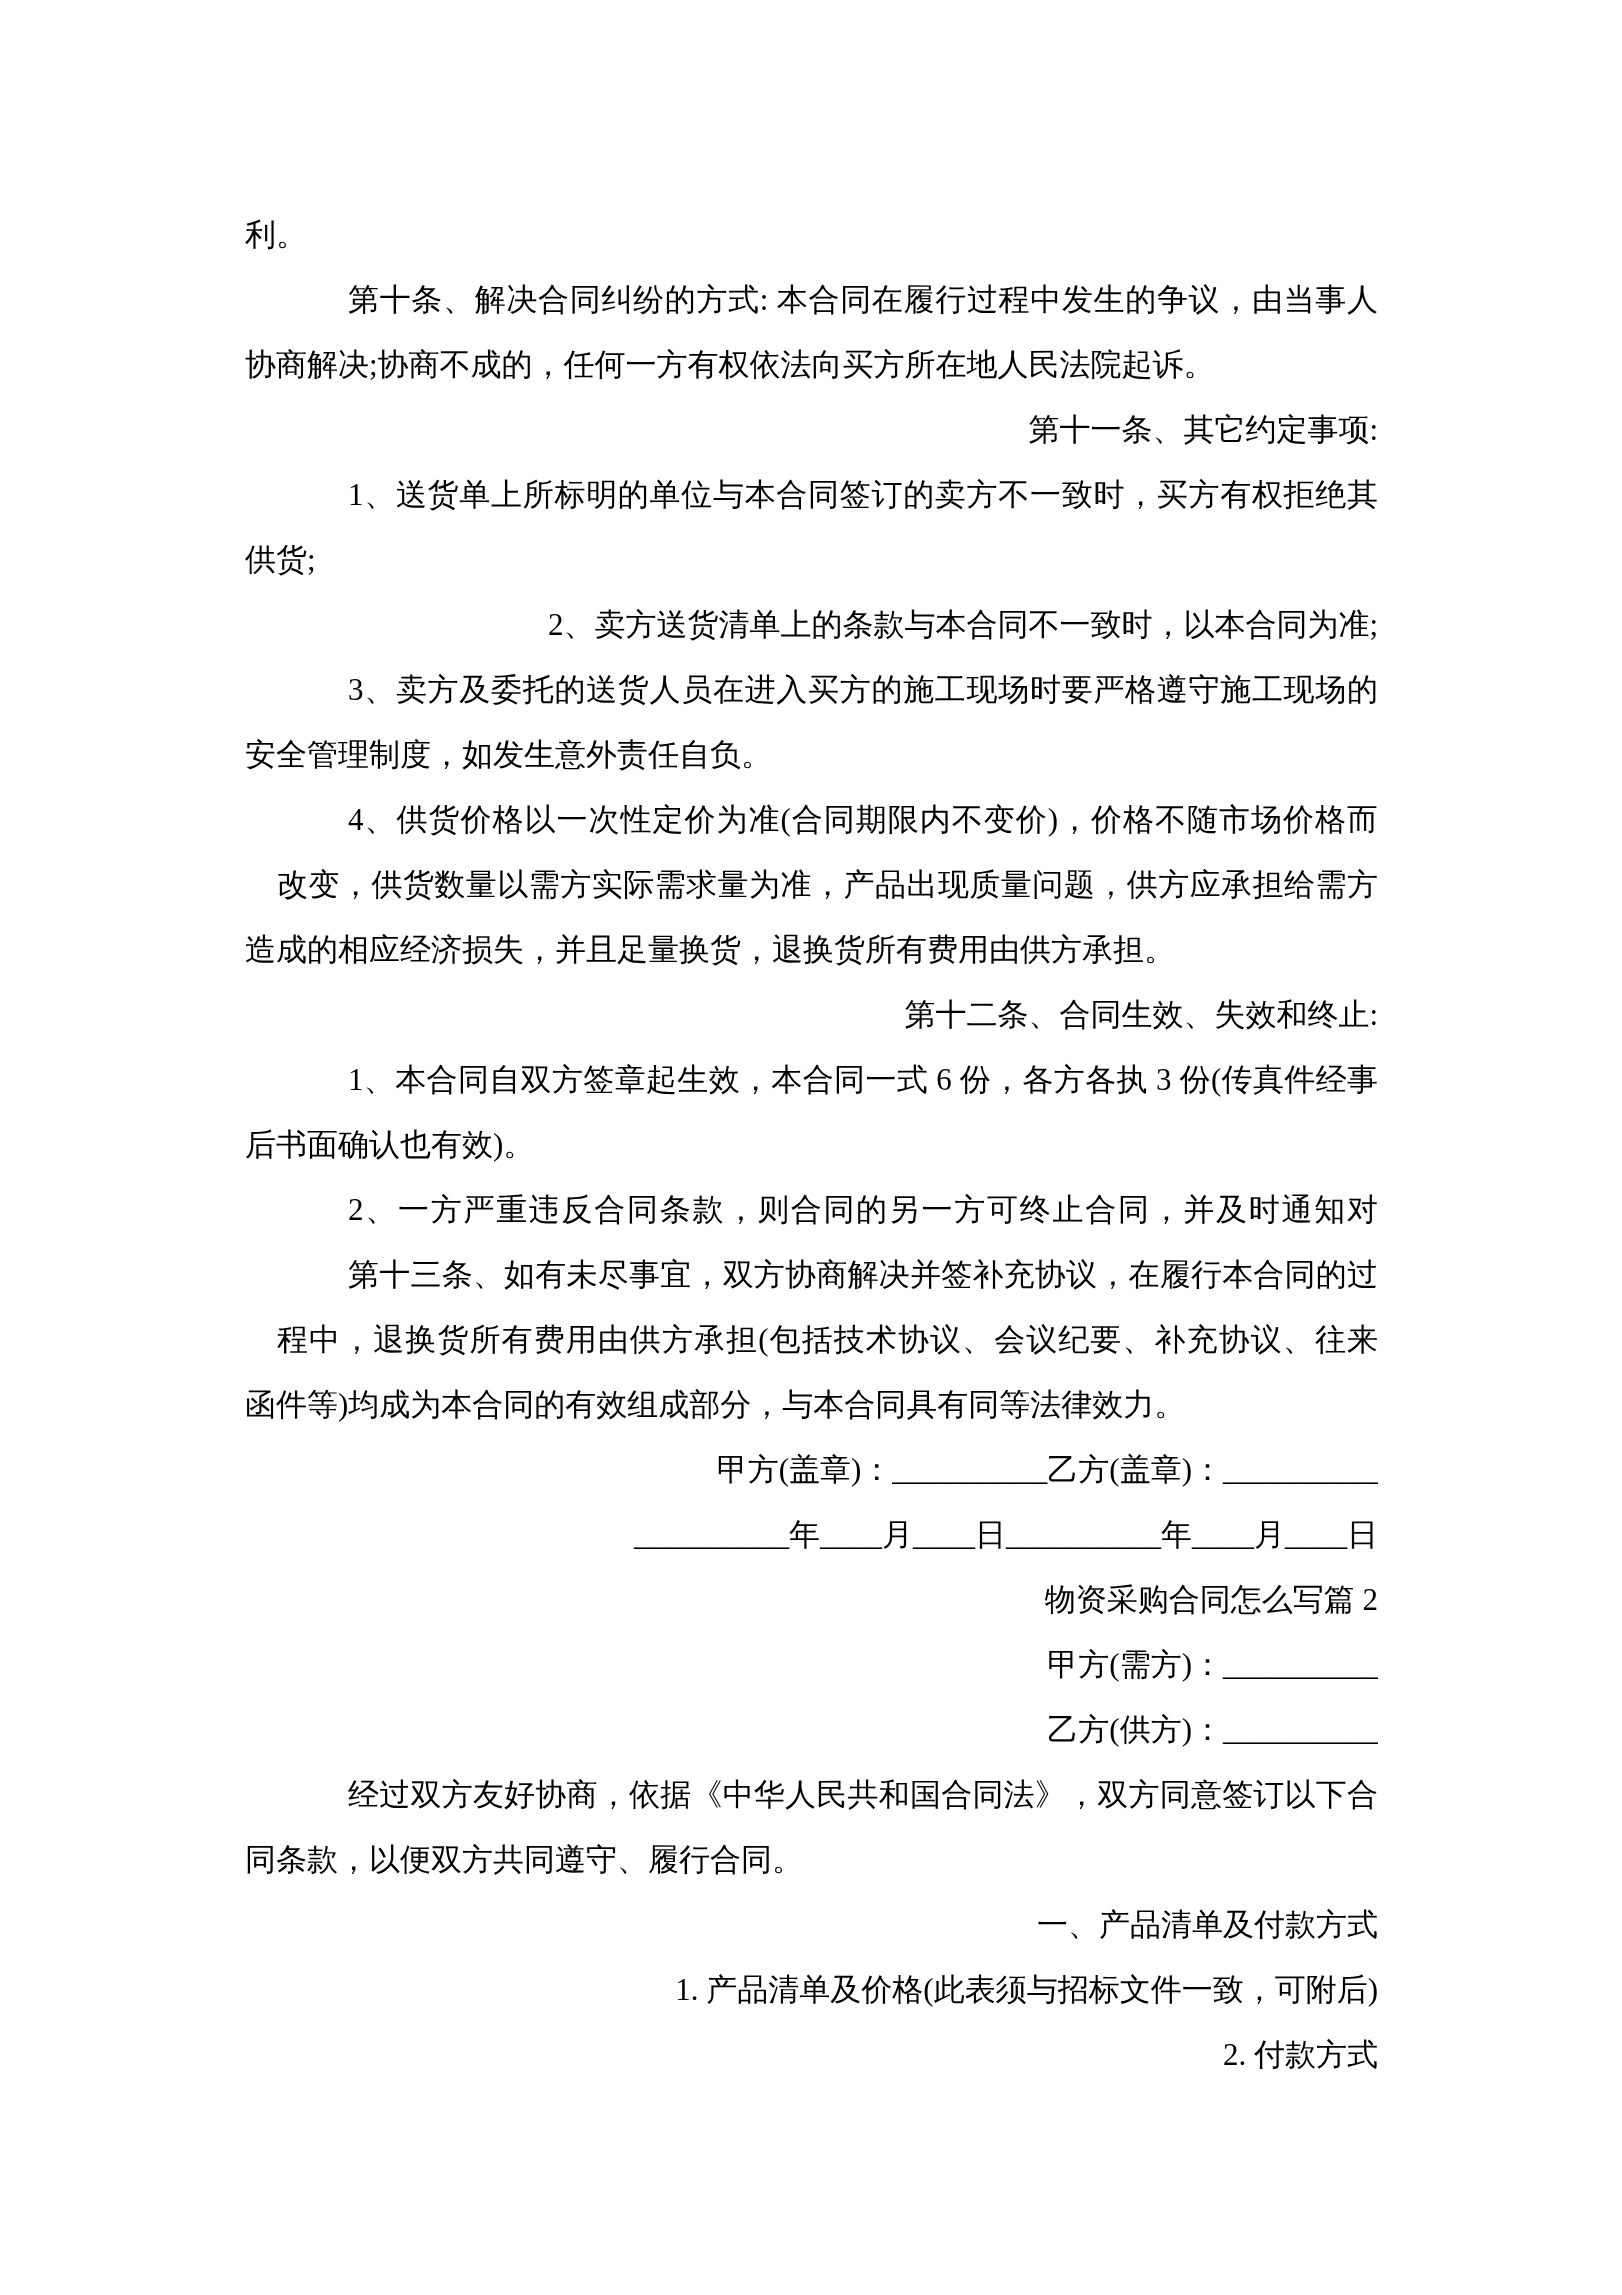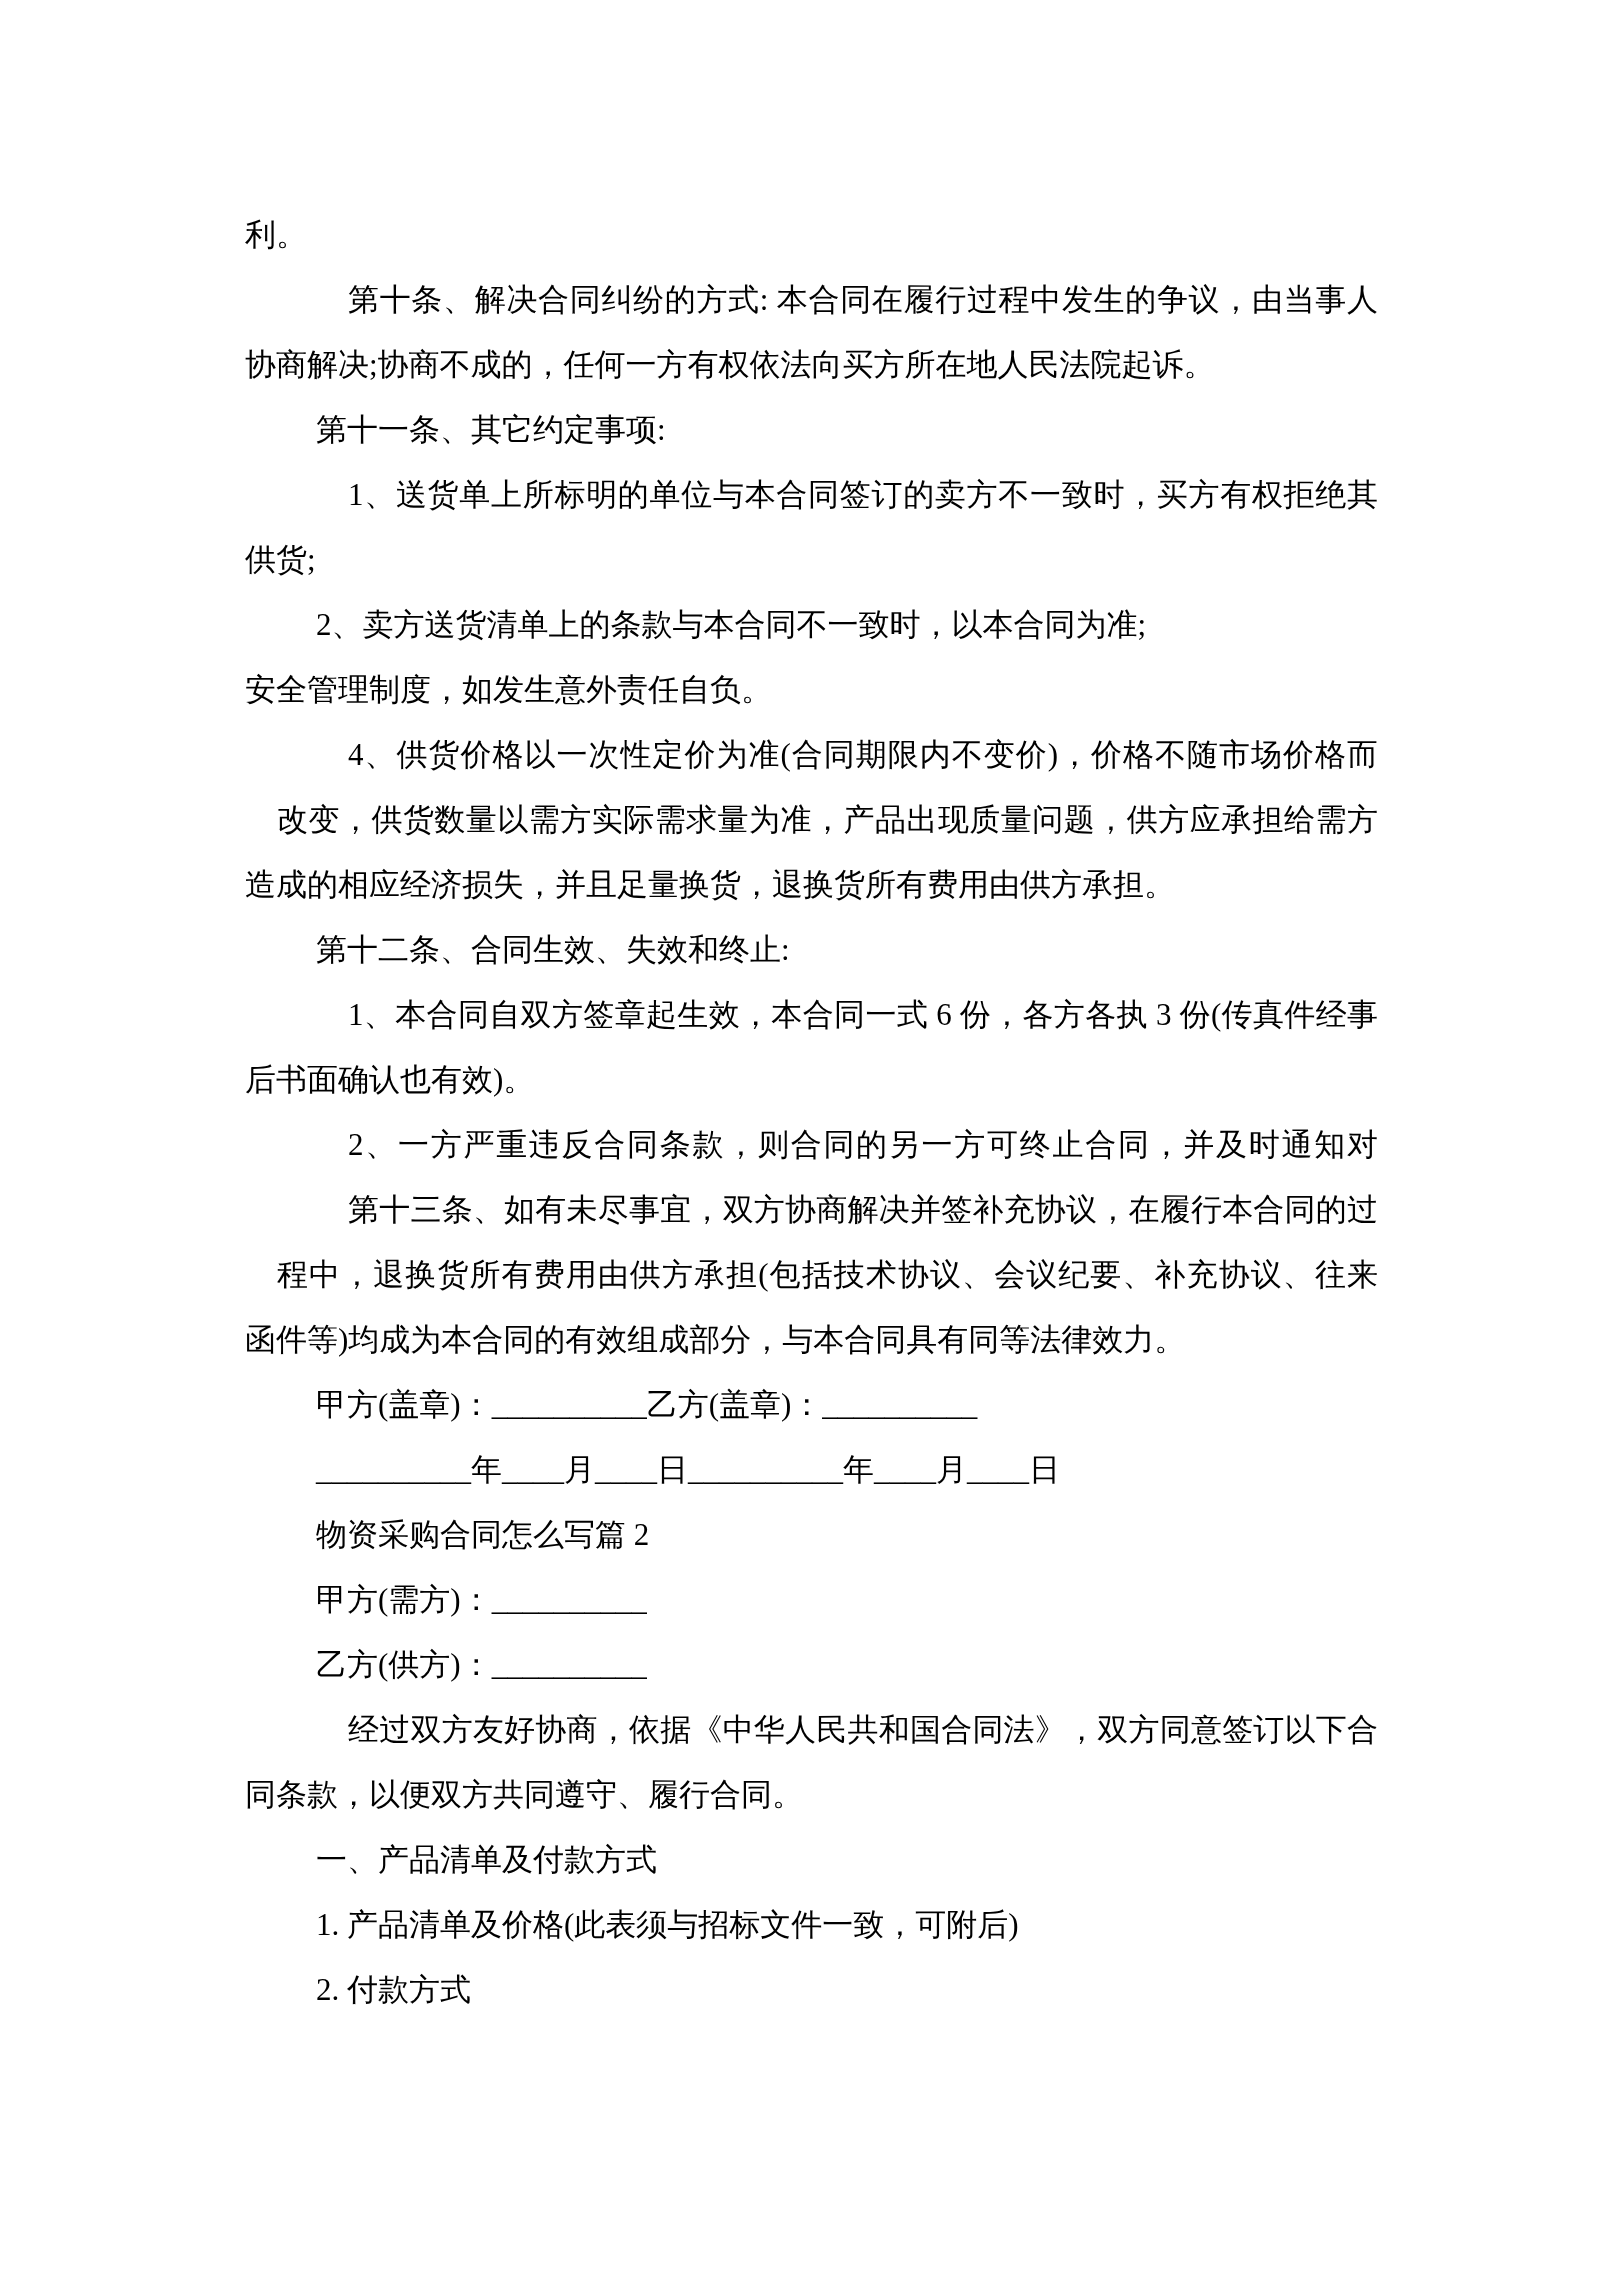--- a/index.html
+++ b/index.html
@@ -31,6 +31,7 @@
   }
   .line.indent {
     padding-left: 71px;
+    text-align: right;
   }
   .line.fill {
     text-align: justify;

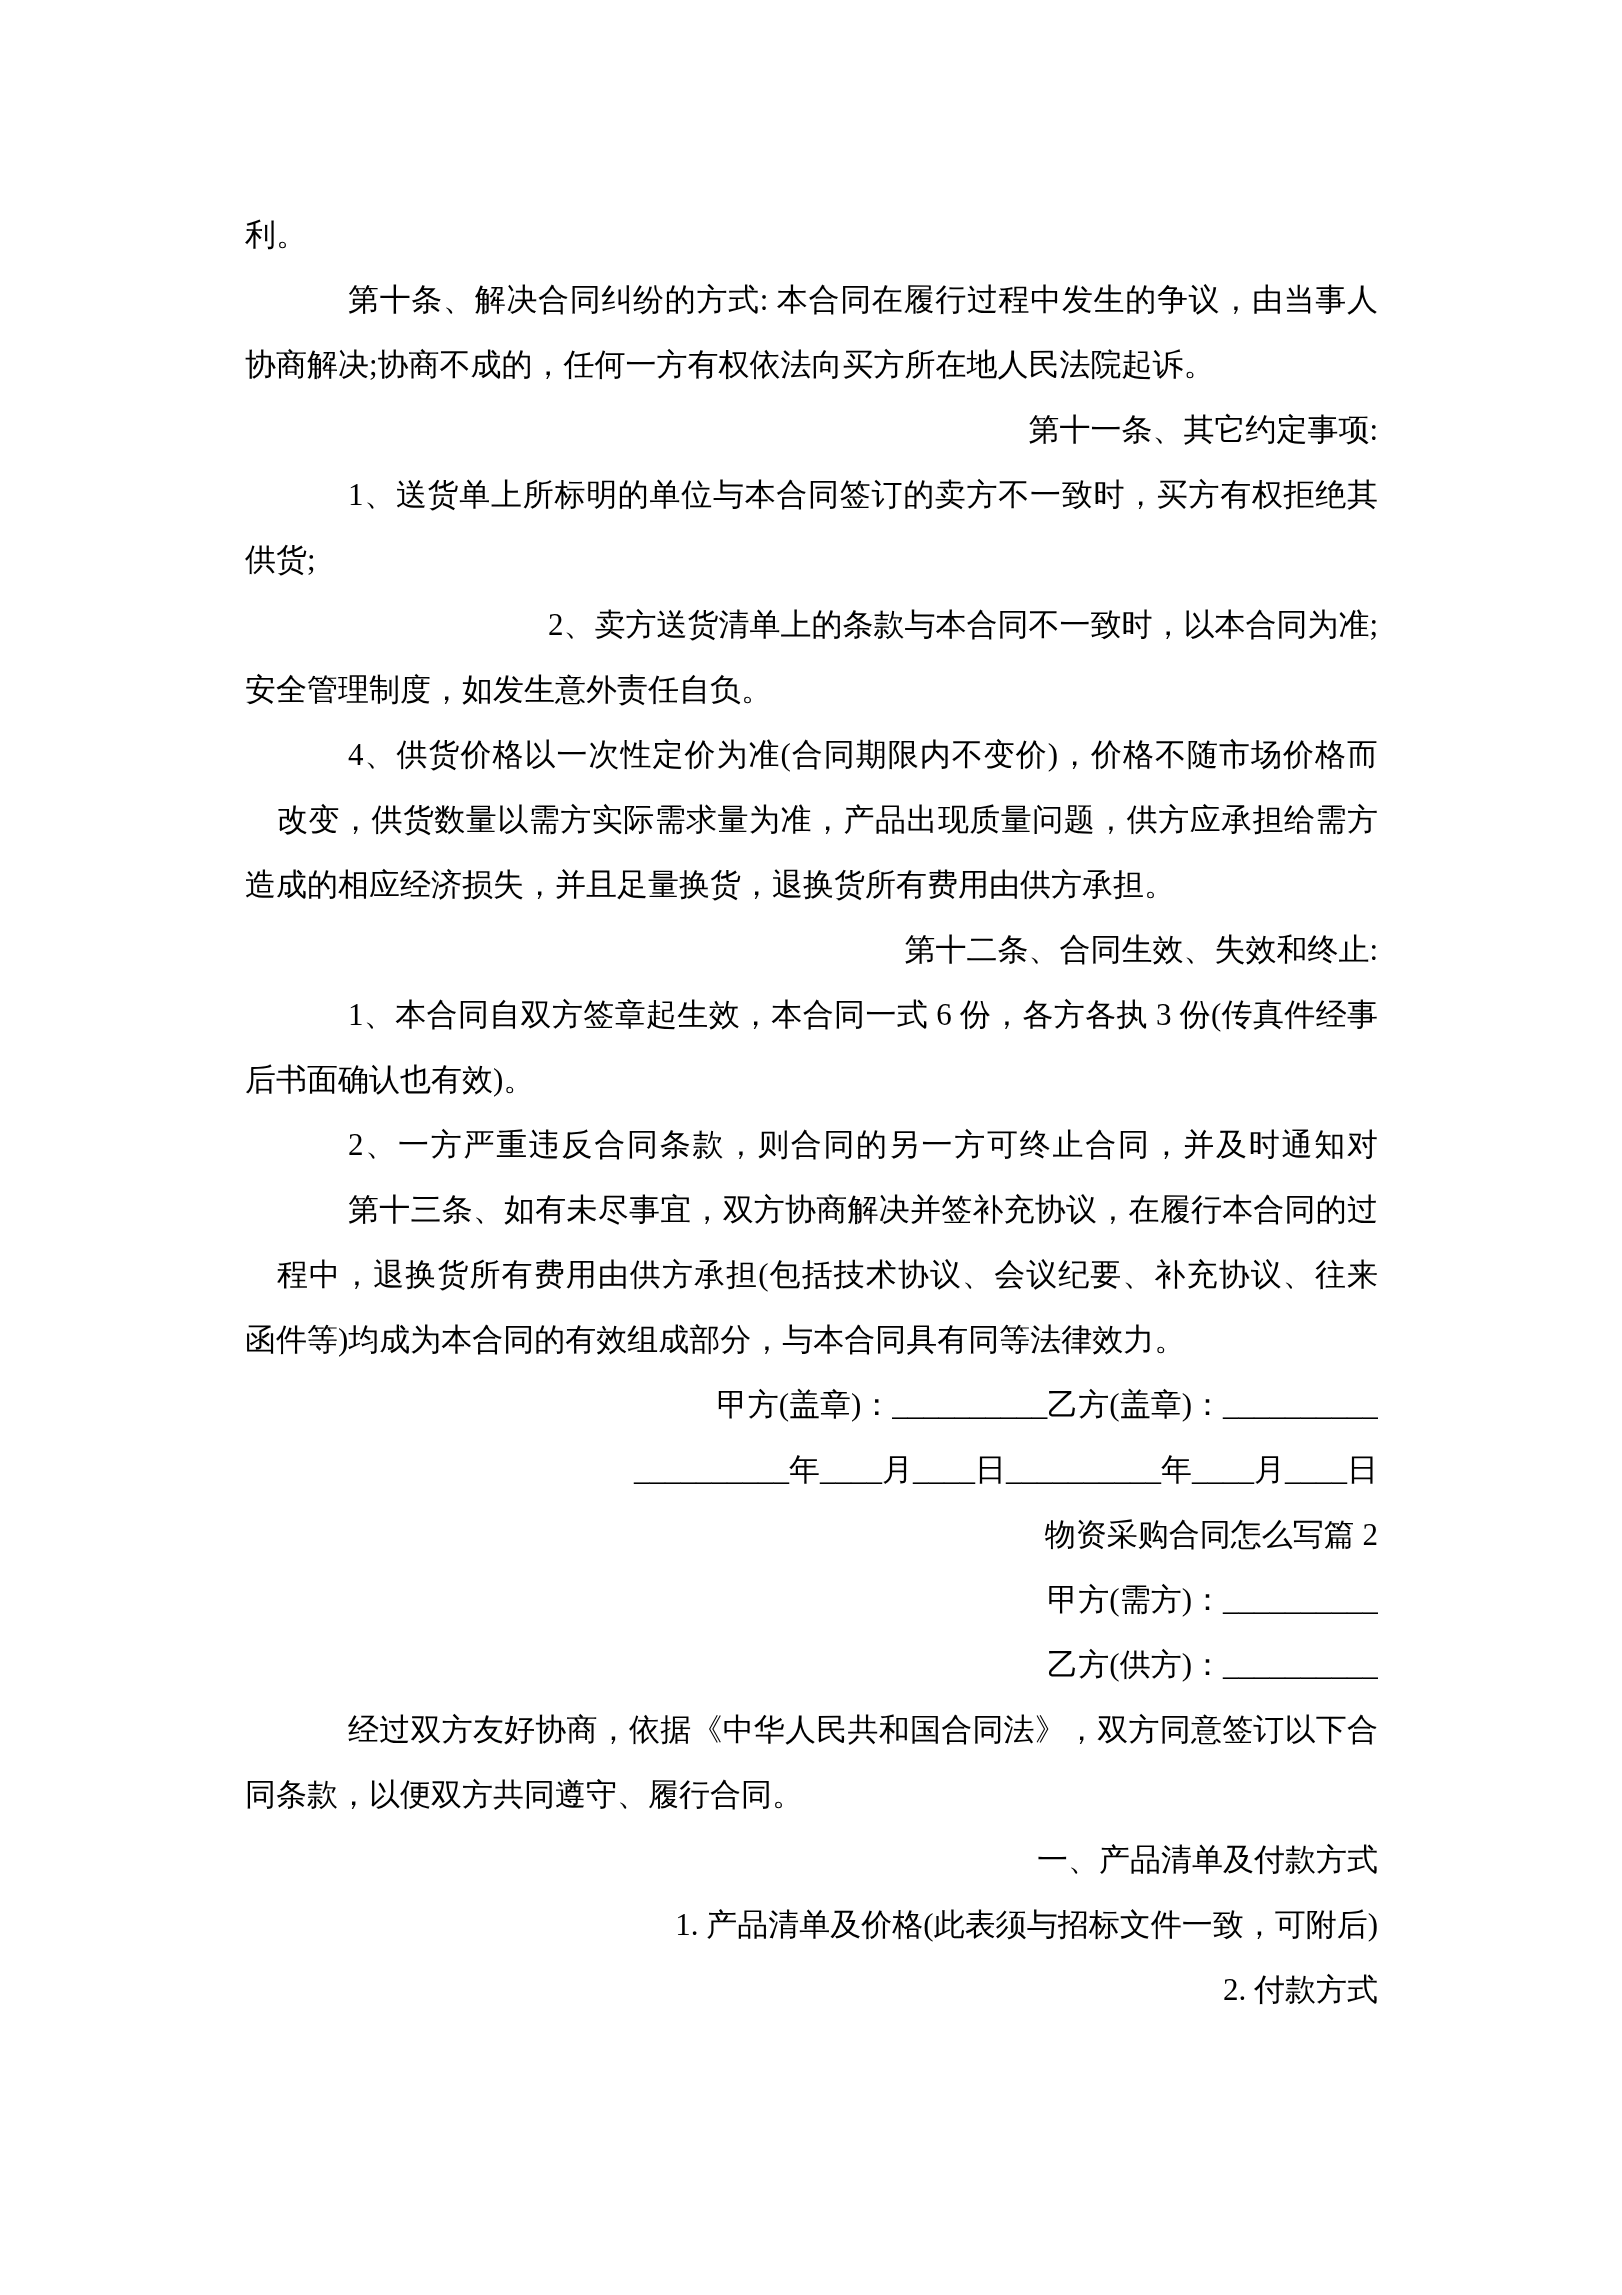--- a/index.html
+++ b/index.html
@@ -51,6 +51,7 @@
     <div class="line indent fill">1、送货单上所标明的单位与本合同签订的卖方不一致时，买方有权拒绝其</div>
     <div class="line">供货;</div>
     <div class="line indent">2、卖方送货清单上的条款与本合同不一致时，以本合同为准;</div>
+    <div class="line indent fill">3、卖方及委托的送货人员在进入买方的施工现场时要严格遵守施工现场的</div>
     <div class="line">安全管理制度，如发生意外责任自负。</div>
     <div class="line indent fill">4、供货价格以一次性定价为准(合同期限内不变价)，价格不随市场价格而</div>
     <div class="line fill">改变，供货数量以需方实际需求量为准，产品出现质量问题，供方应承担给需方</div>

